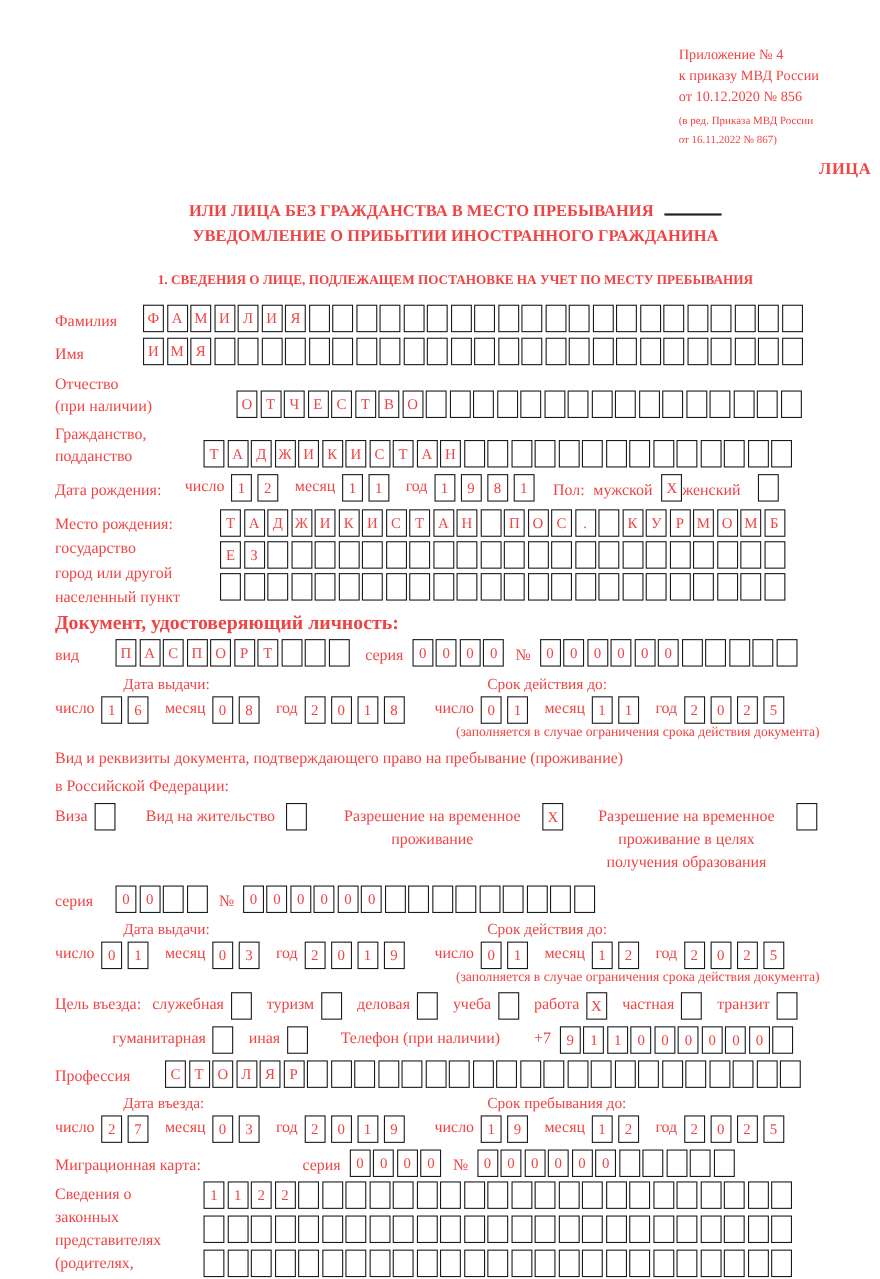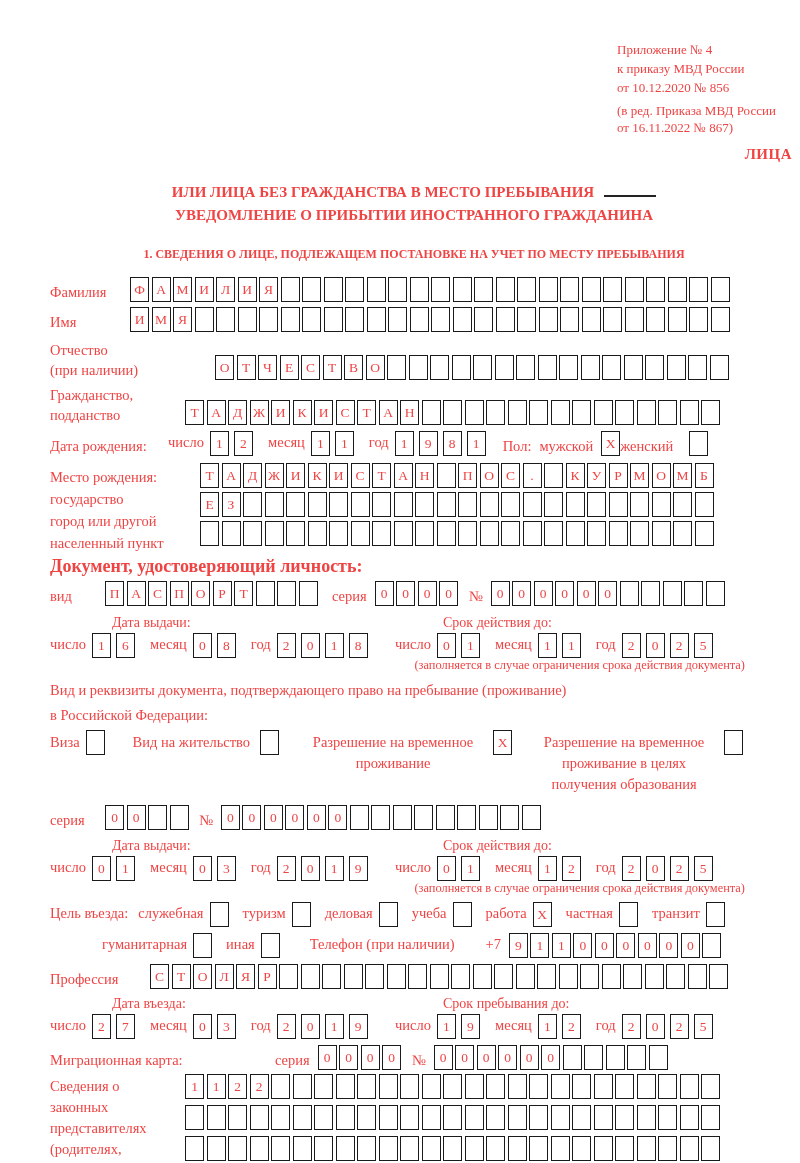--- a/index.html
+++ b/index.html
@@ -7,7 +7,7 @@
         font-family:"Liberation Serif",serif;color:#ef4444;font-size:14.5px;overflow:hidden;padding-left:28px;}
   
   .annex{position:absolute;left:617px;top:40px;font-size:13px;line-height:19px;}
-  .annex .edit{margin-top:5px;font-size:13px;line-height:17px;}
+  .annex .edit{margin-top:5px;font-size:10px;line-height:17px;}
   .forma{position:absolute;top:146px;right:36px;font-weight:bold;font-size:15px;letter-spacing:.5px;}
   
   .title{position:absolute;top:181px;left:0;right:0;text-align:center;font-weight:bold;font-size:15px;line-height:23px;}

